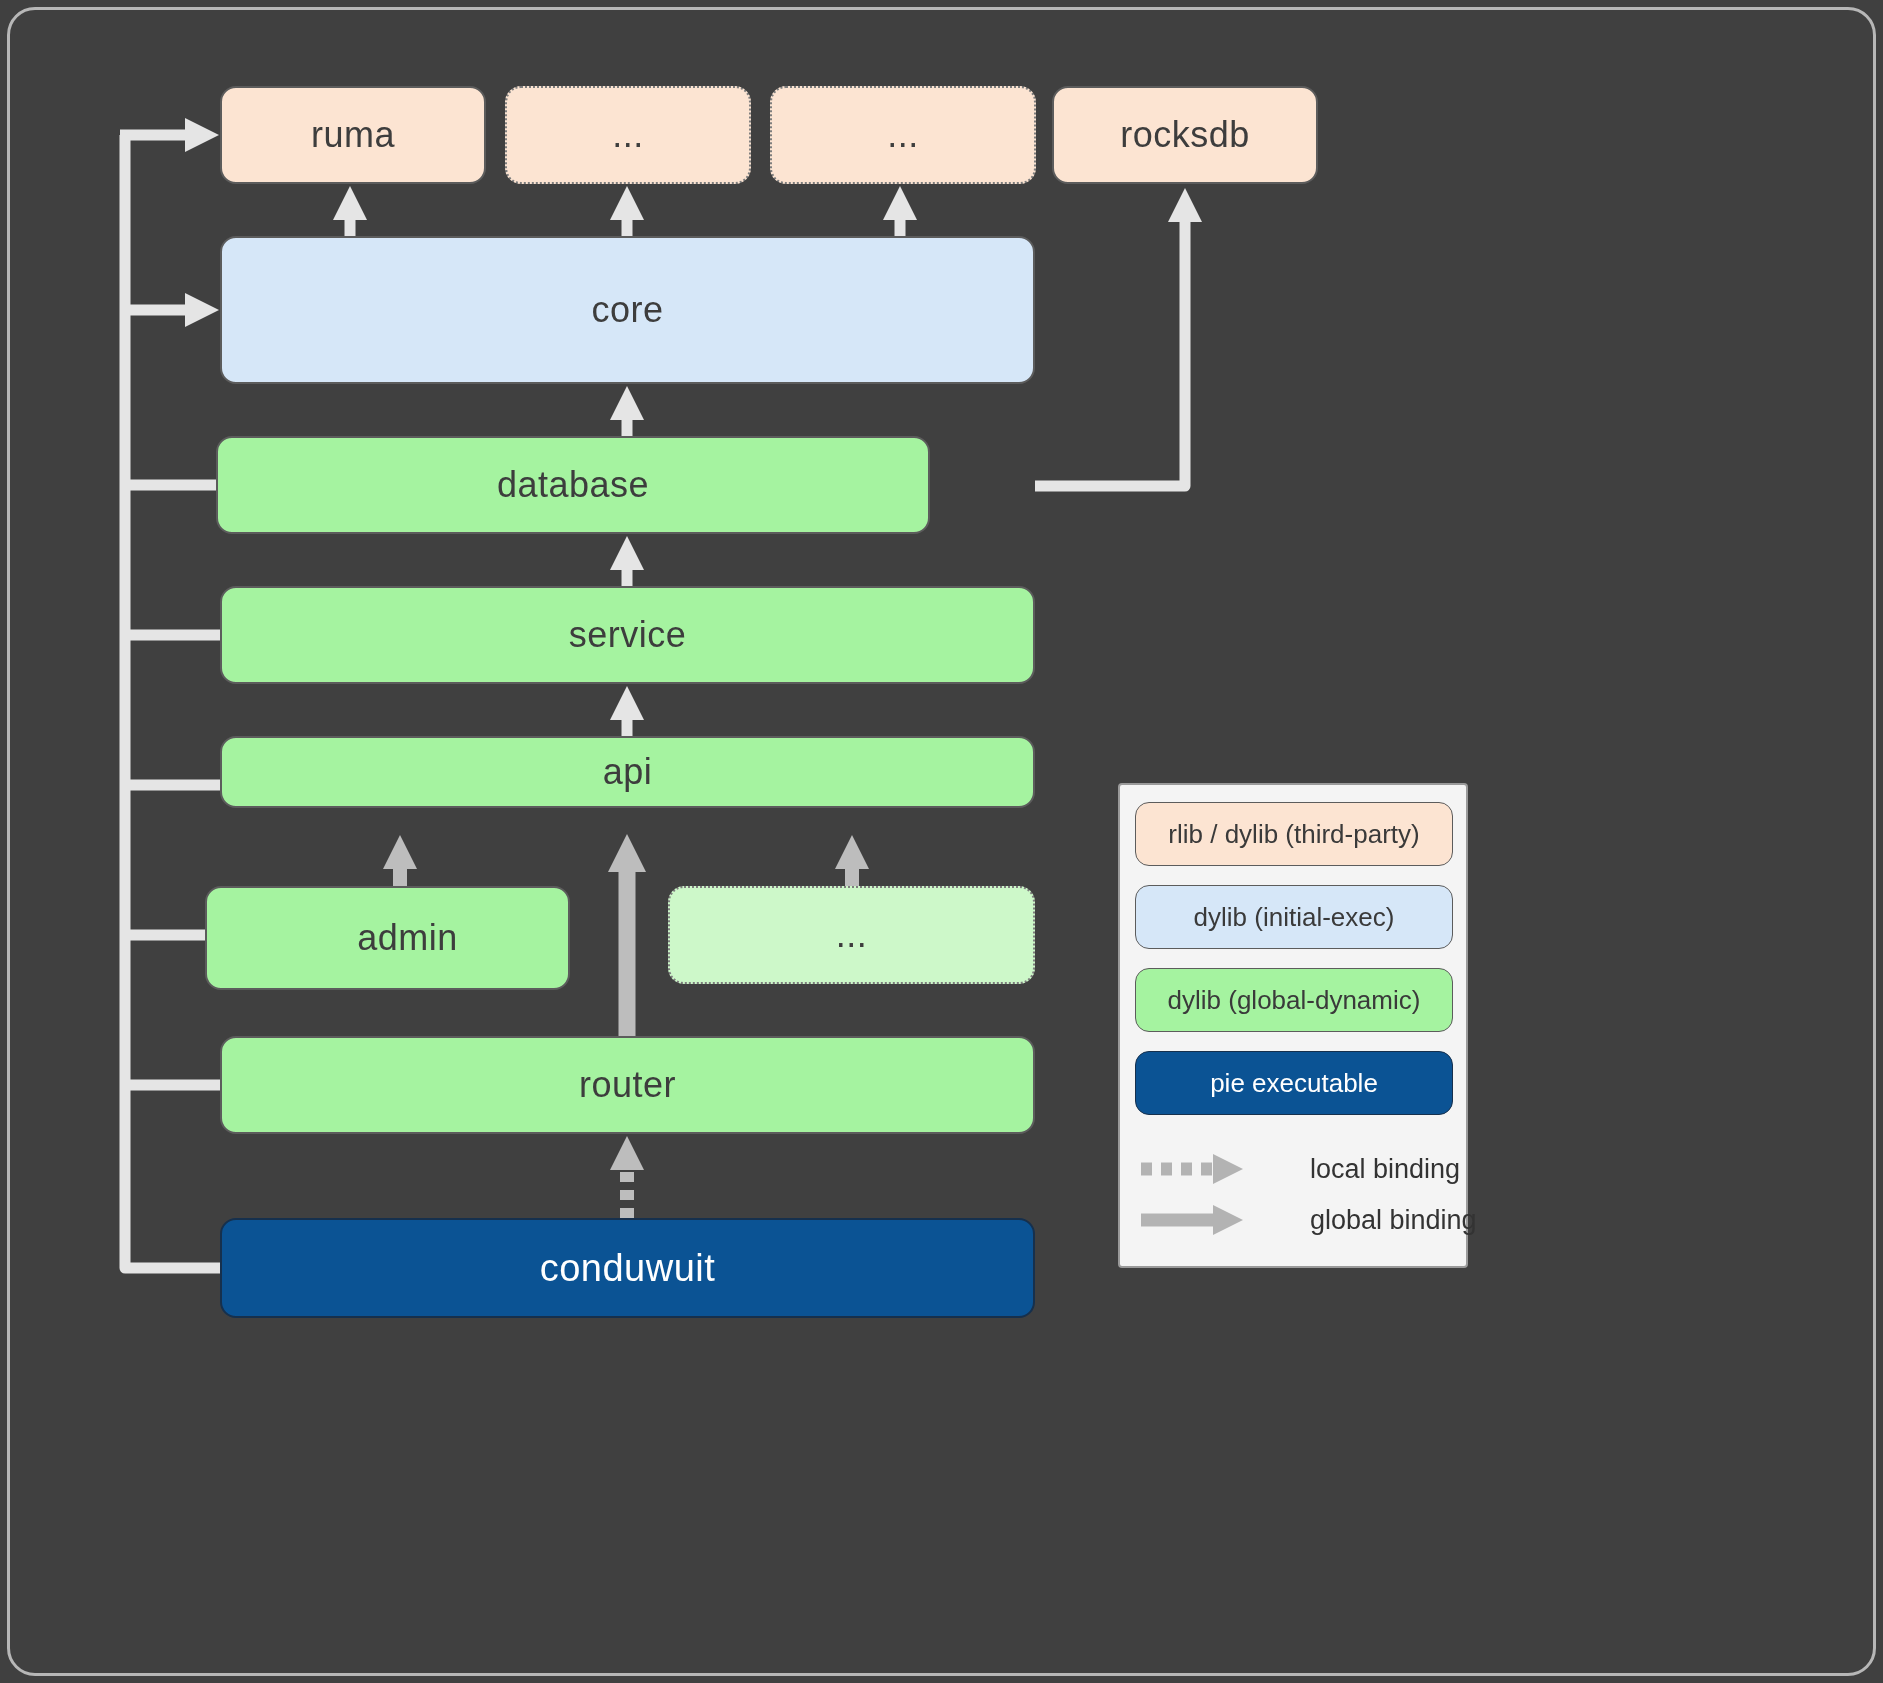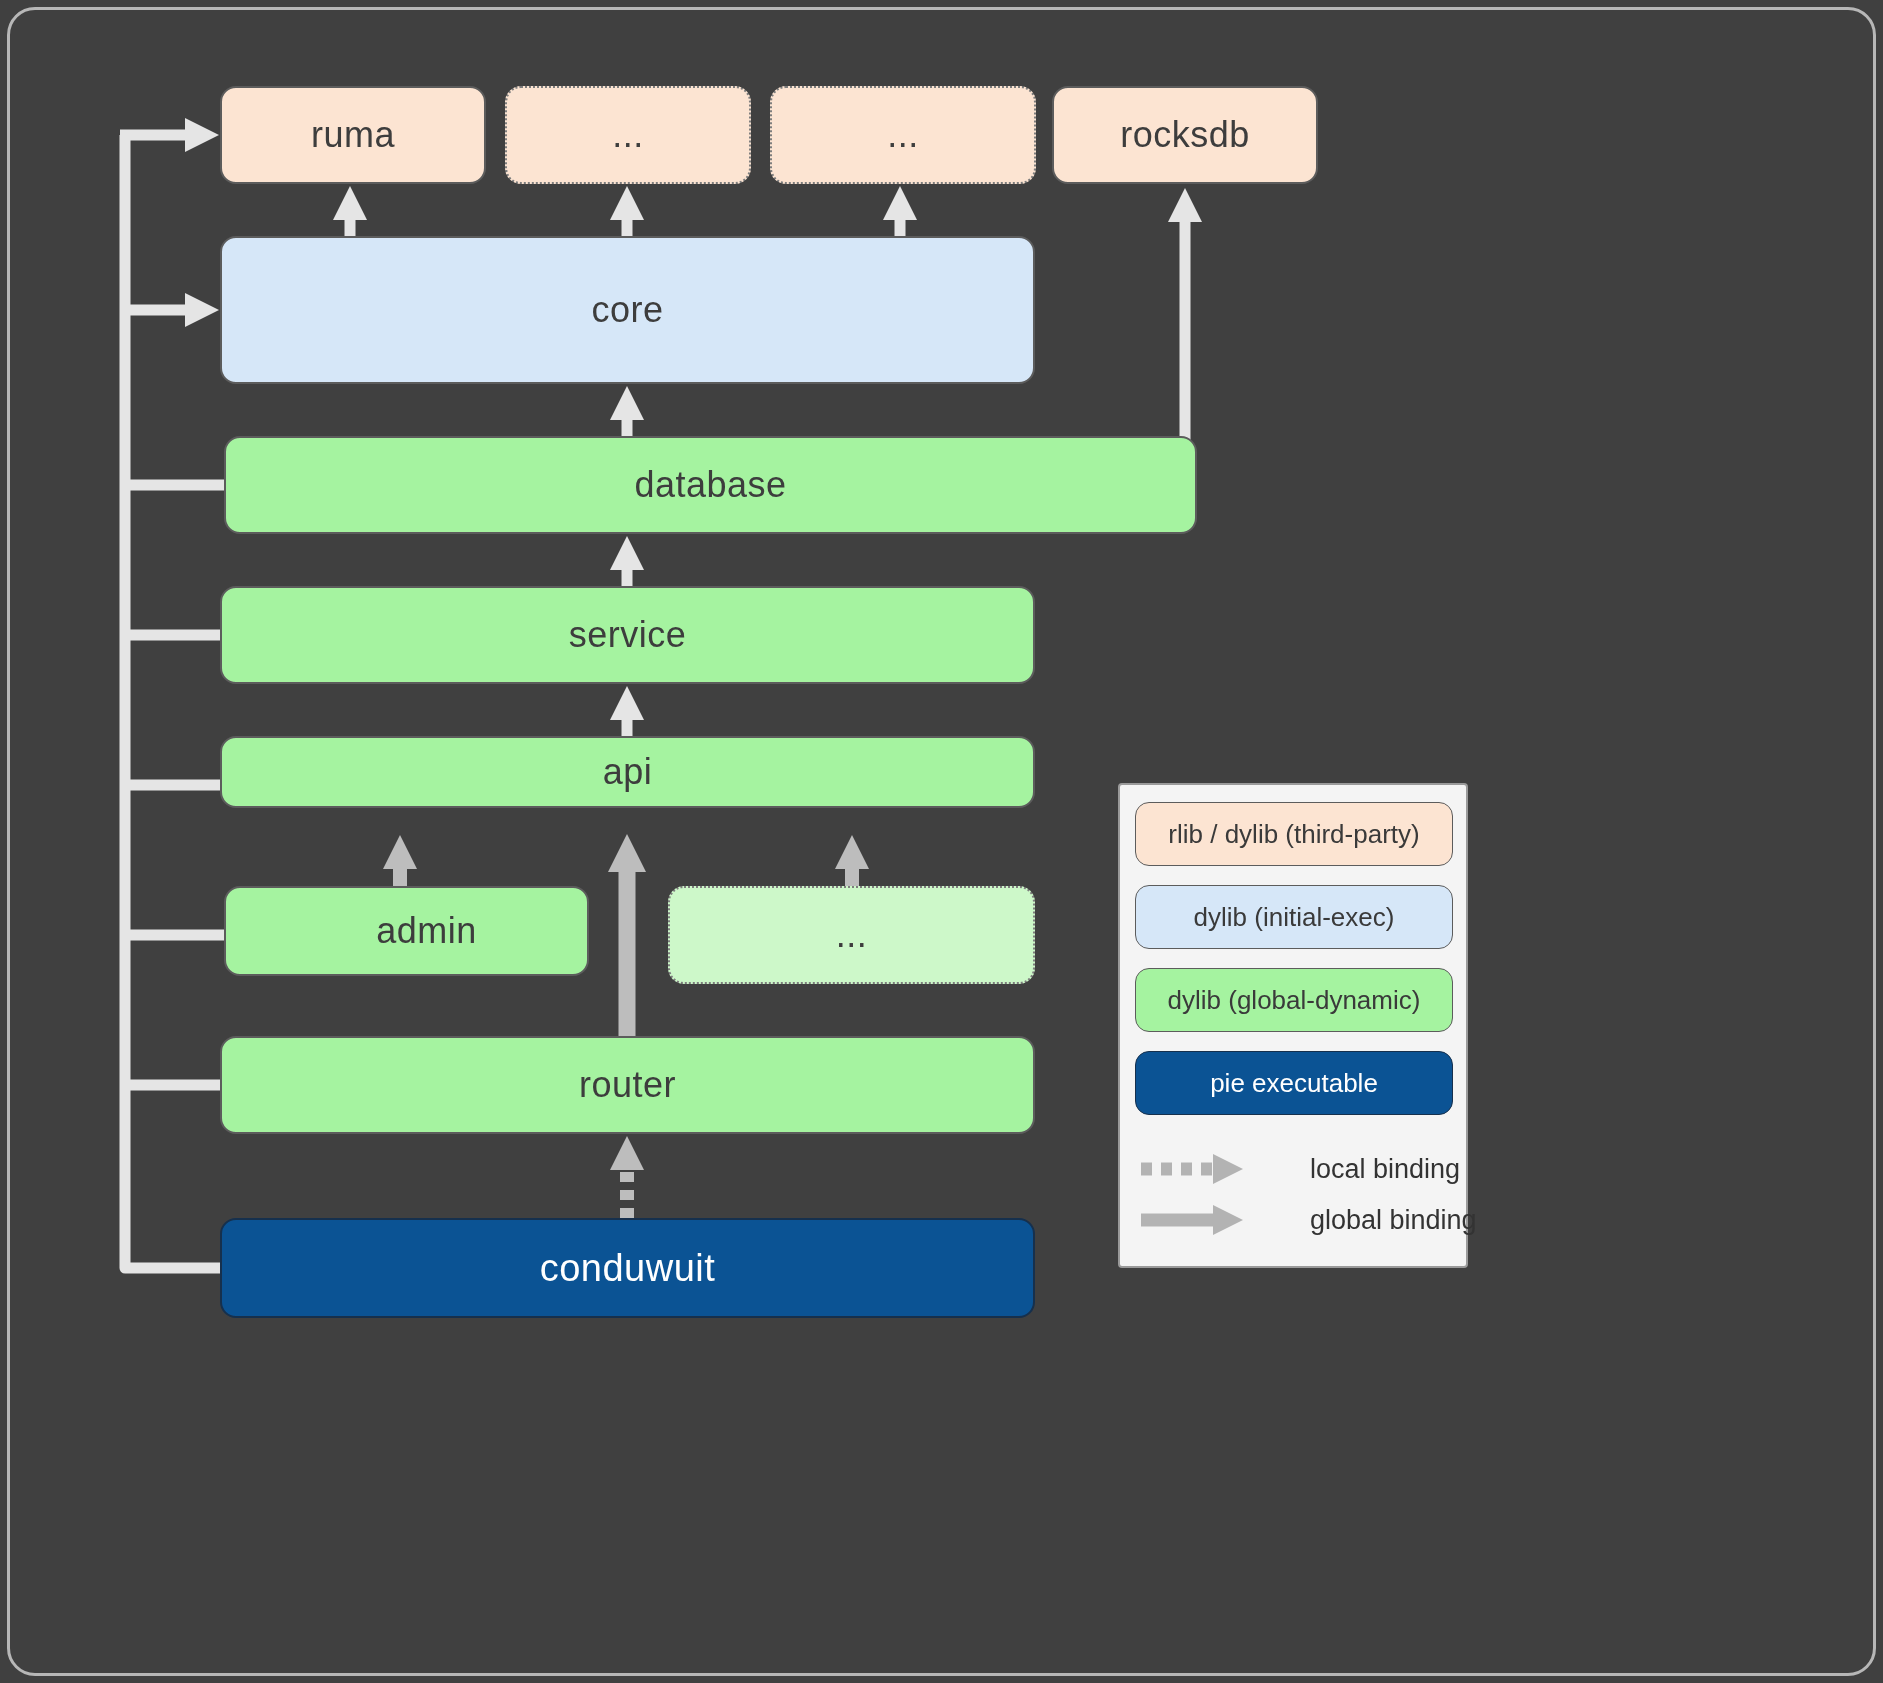--- a/index.html
+++ b/index.html
@@ -173,7 +173,7 @@
     <span>core</span>
   </div>
 
-  <div class="box green" style="left:224px; top:436px; width:973px; height:98px;text-align:right;">
+  <div class="box green" style="left:216px; top:436px; width:714px; height:98px;text-align:right;">
     <span>database</span>
   </div>
 

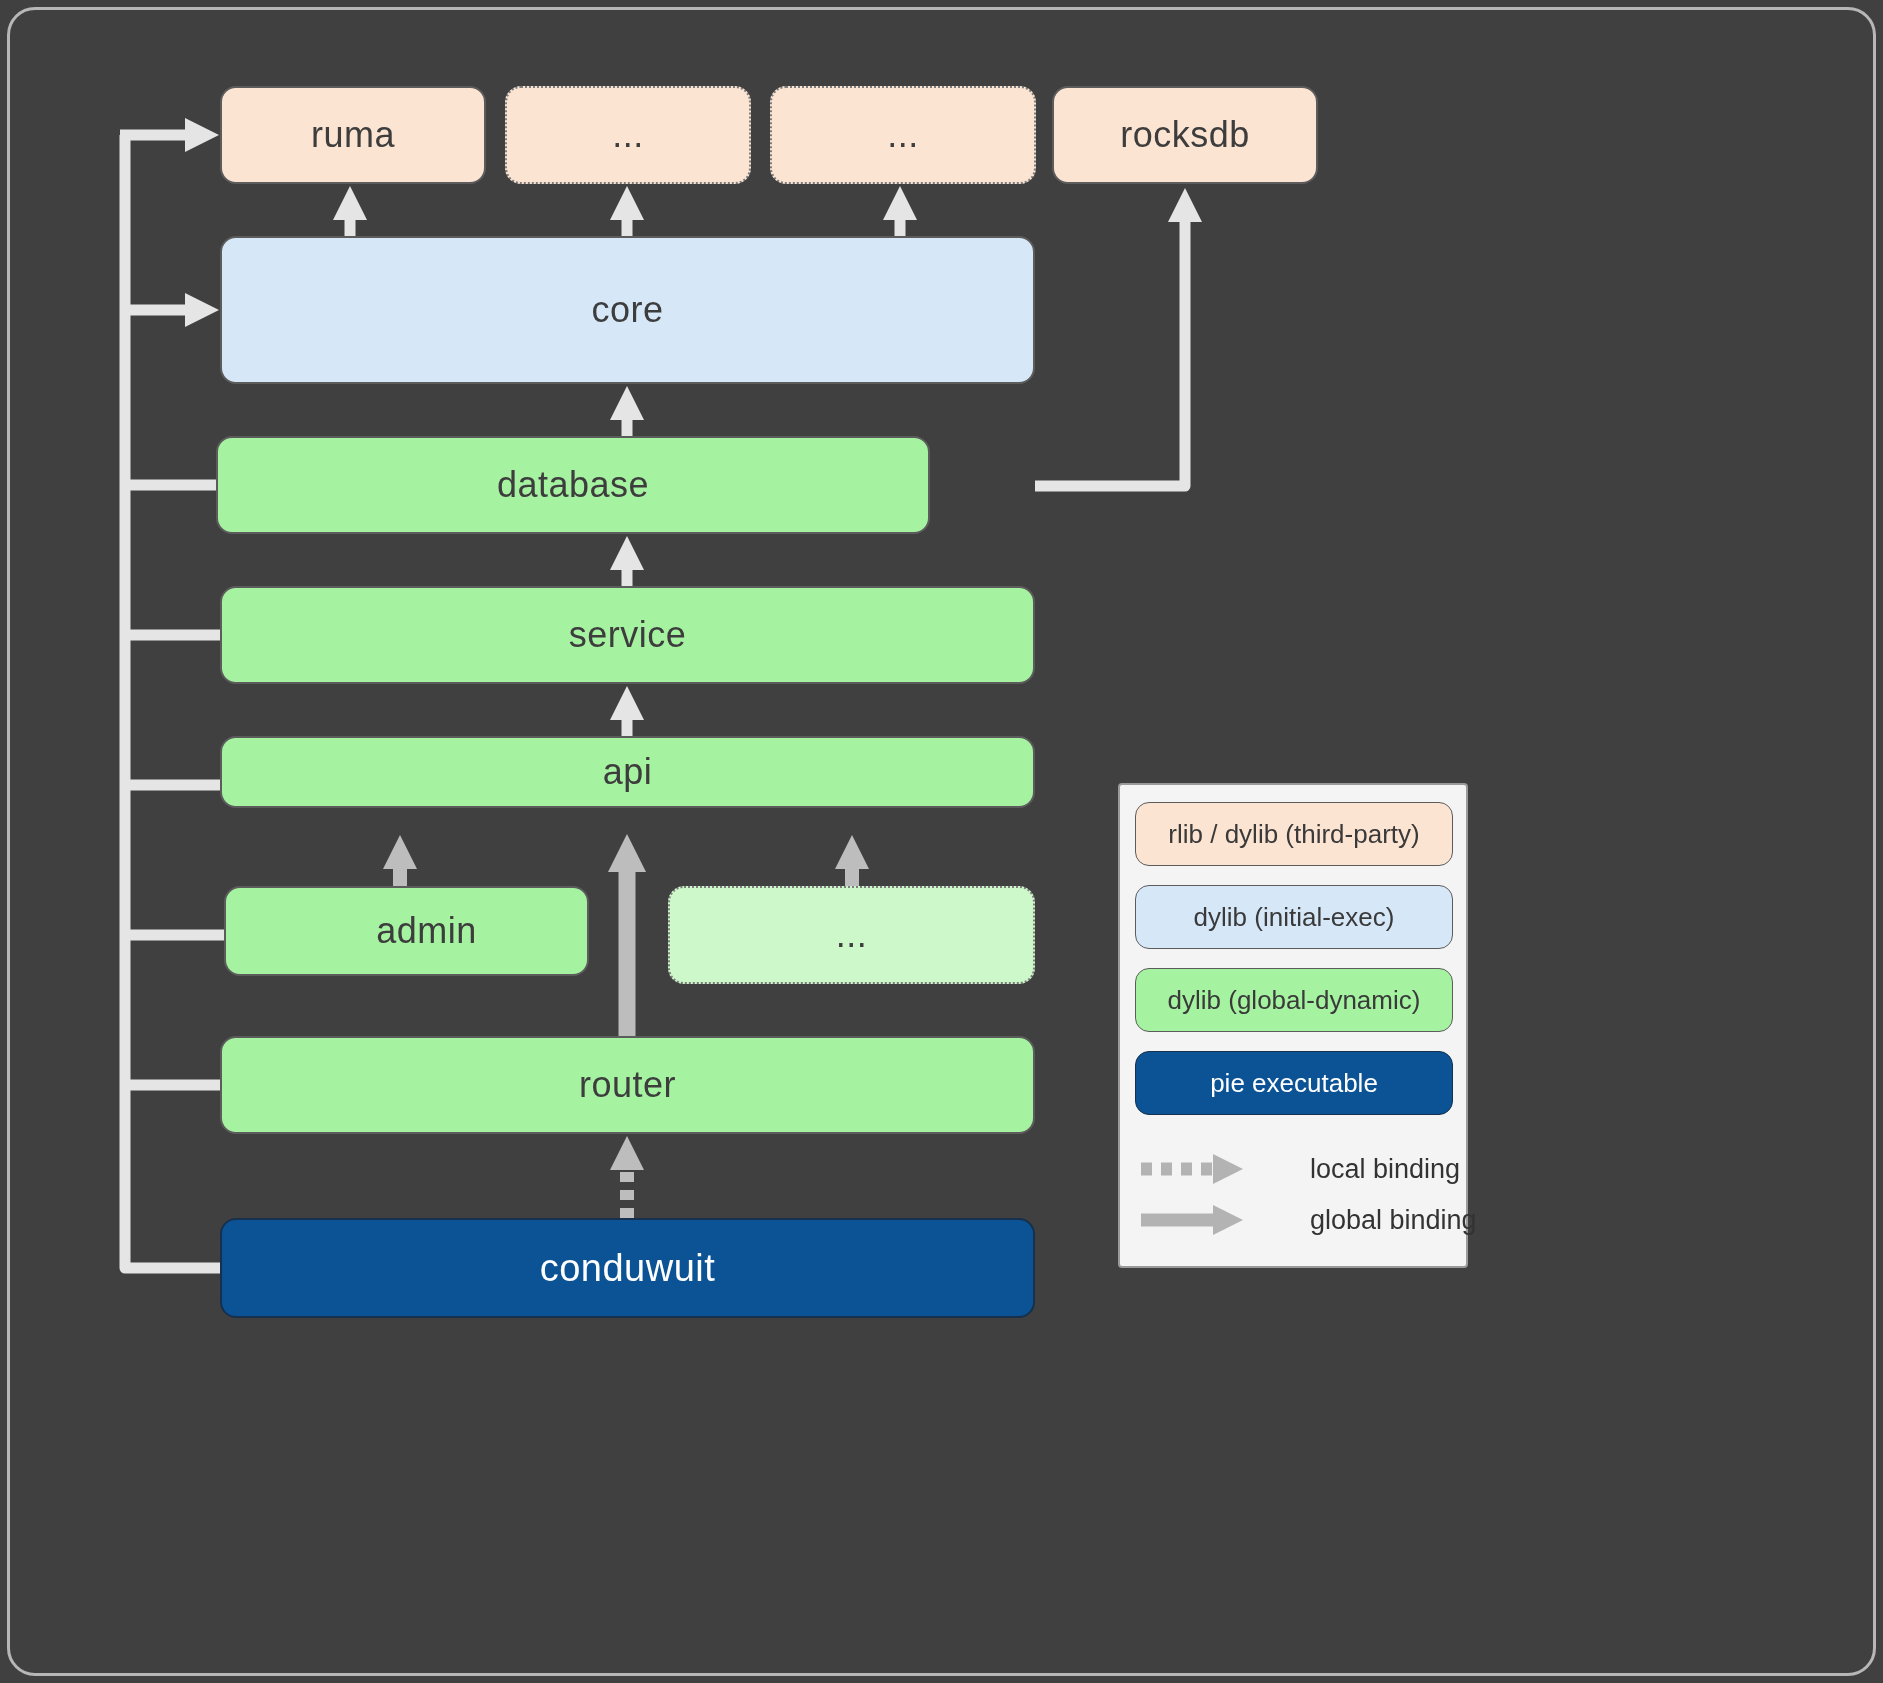--- a/index.html
+++ b/index.html
@@ -185,7 +185,7 @@
     <span>api</span>
   </div>
 
-  <div class="box green" style="left:224px; top:886px; width:365px; height:90px;padding-left:40px;">
+  <div class="box green" style="left:205px; top:886px; width:365px; height:104px;padding-left:40px;">
     <span>admin</span>
   </div>
   <div class="box green-light dotted" style="left:668px; top:886px; width:367px; height:98px;">

